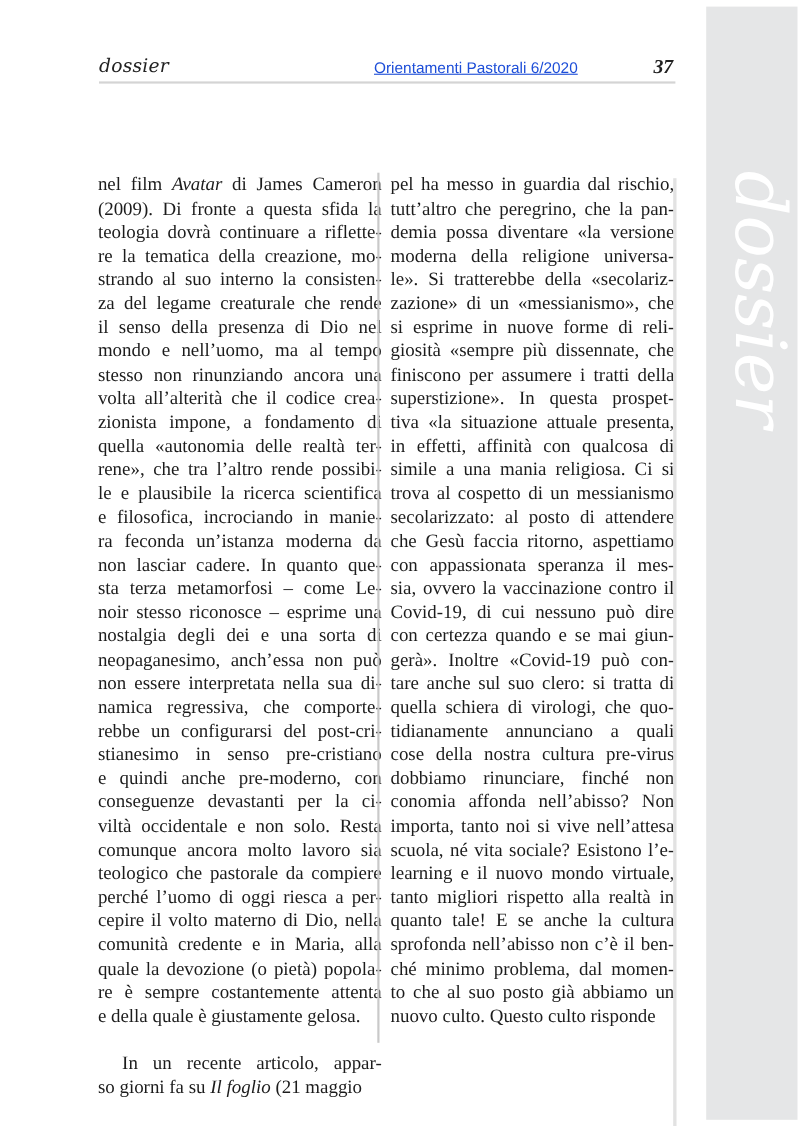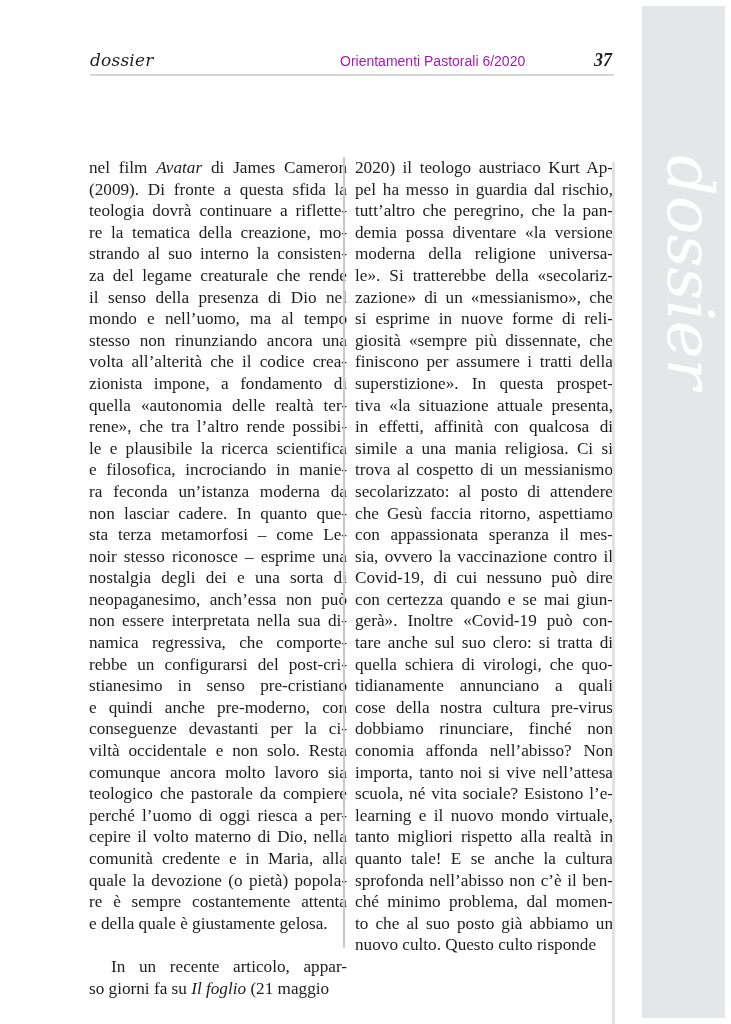--- a/index.html
+++ b/index.html
@@ -20,7 +20,7 @@
   }
   .journal {
     position: absolute; left: 250px; top: 3px;
-    font-family: "Liberation Sans", sans-serif; font-size: 14px; color: #a21caf;
+    font-family: "Liberation Sans", sans-serif; font-size: 14px; color: #1d4ed8; text-decoration: underline;
   }
   .page-num {
     position: absolute; right: 0; top: 0;

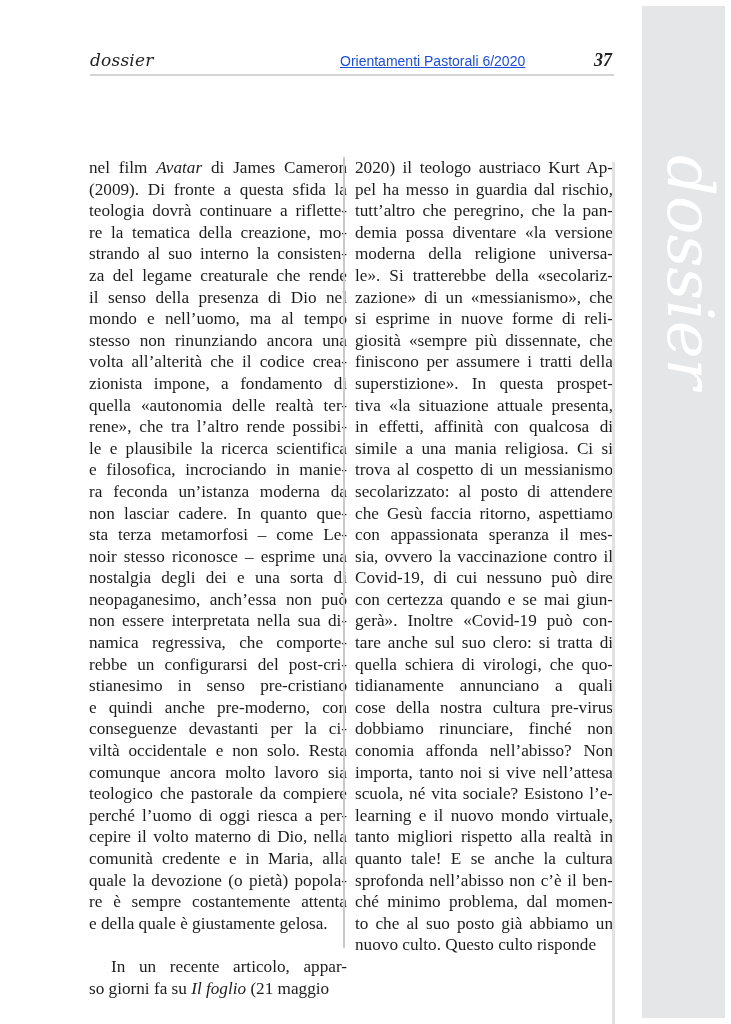--- a/index.html
+++ b/index.html
@@ -110,7 +110,6 @@
   </div>
 <div class="divider"></div>
 <div class="col col-right" id="col-right">
-    <span class="line">2020) il teologo austriaco Kurt Ap-</span>
     <span class="line">pel ha messo in guardia dal rischio,</span>
     <span class="line">tutt’altro che peregrino, che la pan-</span>
     <span class="line">demia possa diventare «la versione</span>

